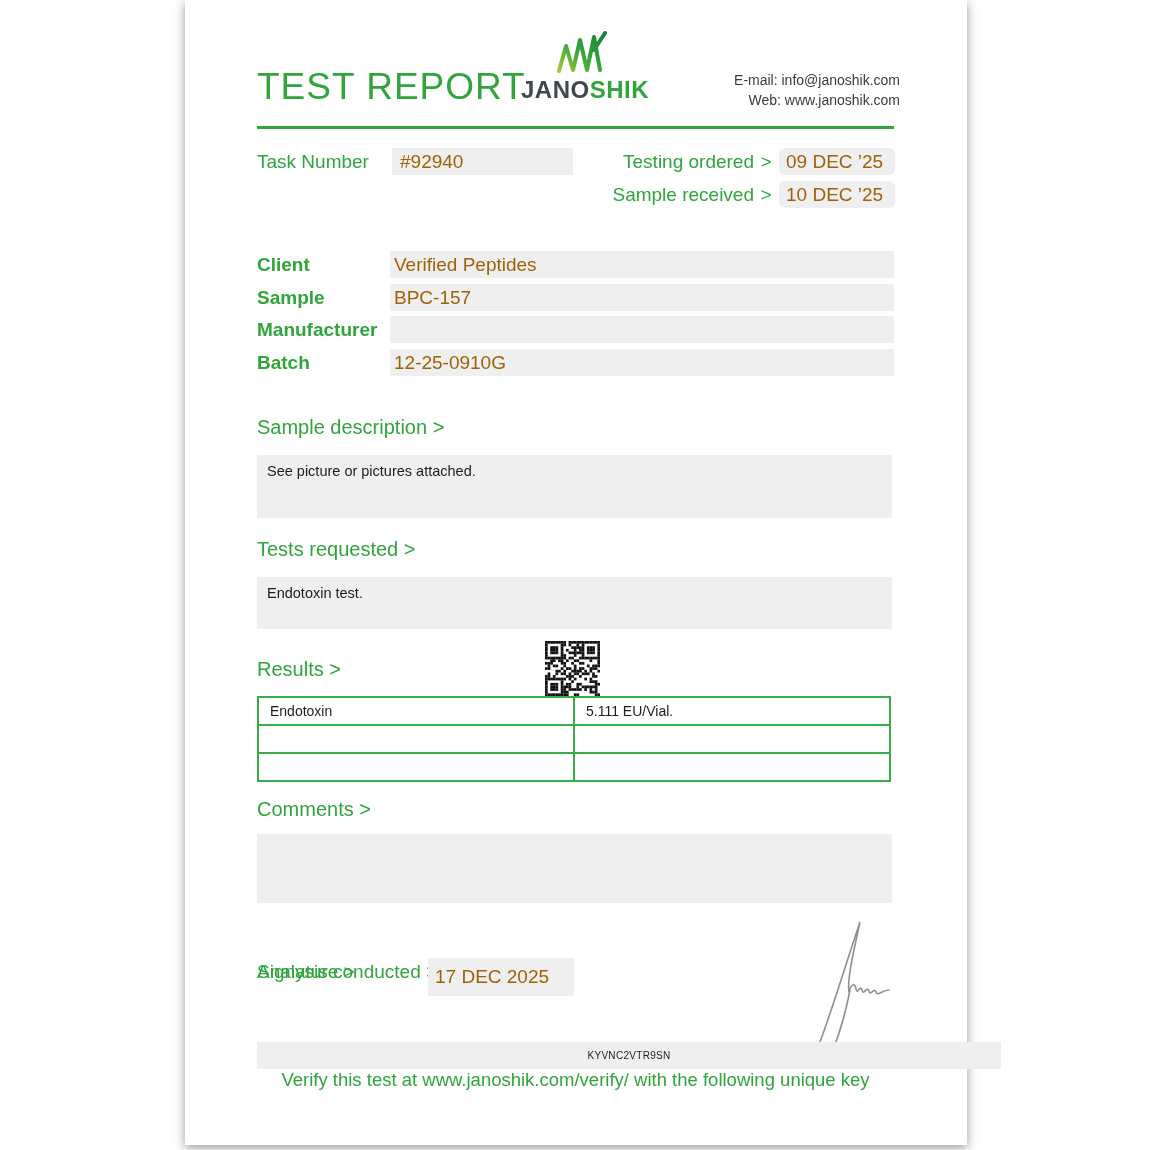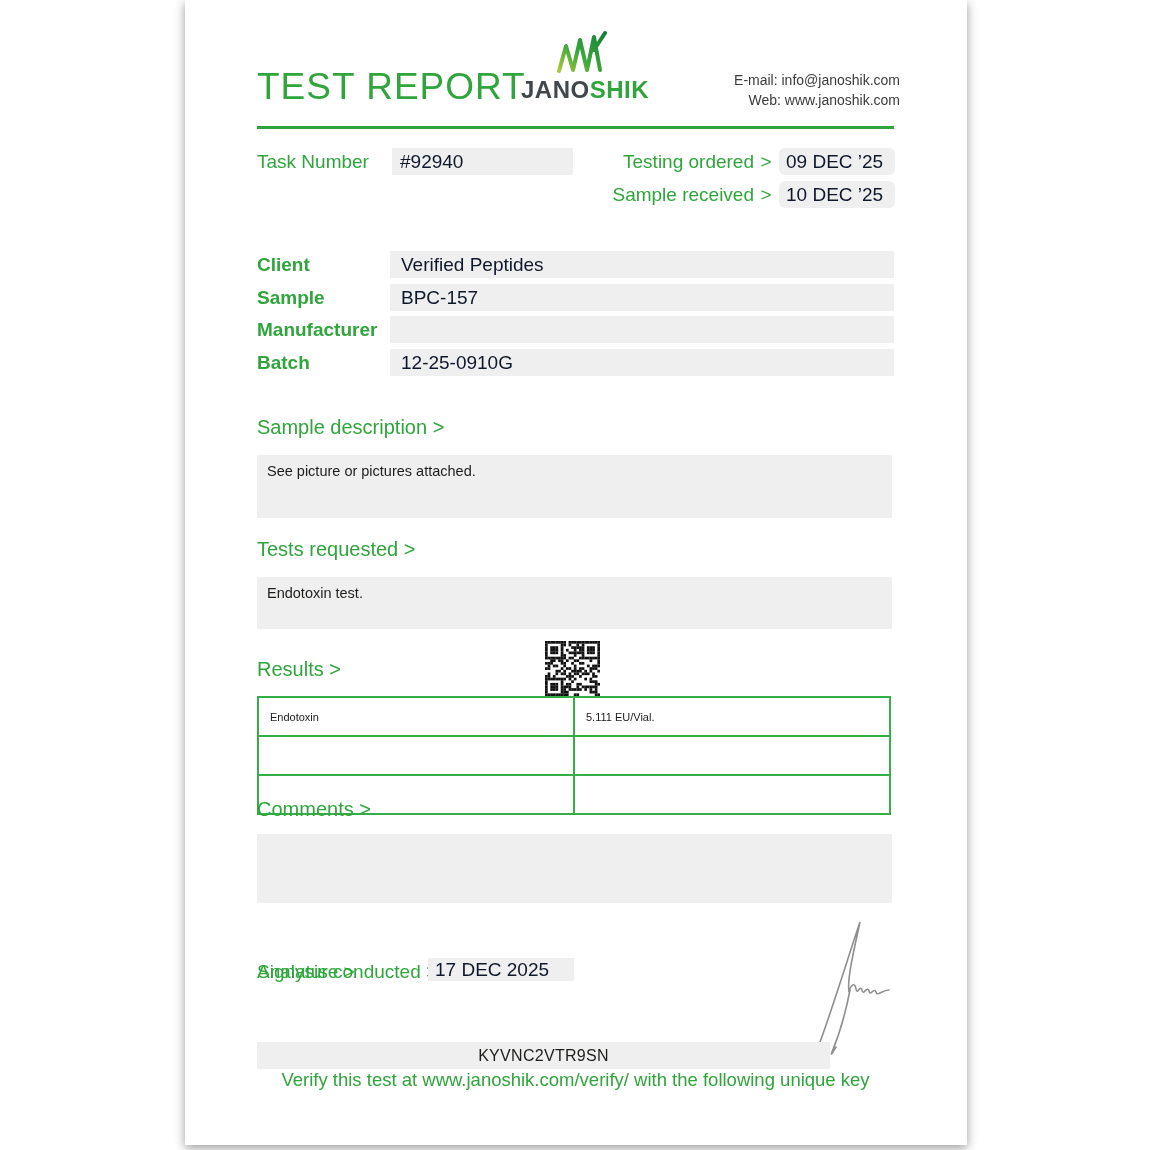--- a/index.html
+++ b/index.html
@@ -29,7 +29,7 @@
   
   .glabel { color:var(--green); font-size:19px; white-space:nowrap; }
   .gbox { background:#efefef; }
-  .val { font-size:19px; color:#0f172a; }
+  .val { font-size:19px; color:#a16207; }
 
   
   .task-row { left:72px; top:148px; height:27px; display:flex; align-items:center; }

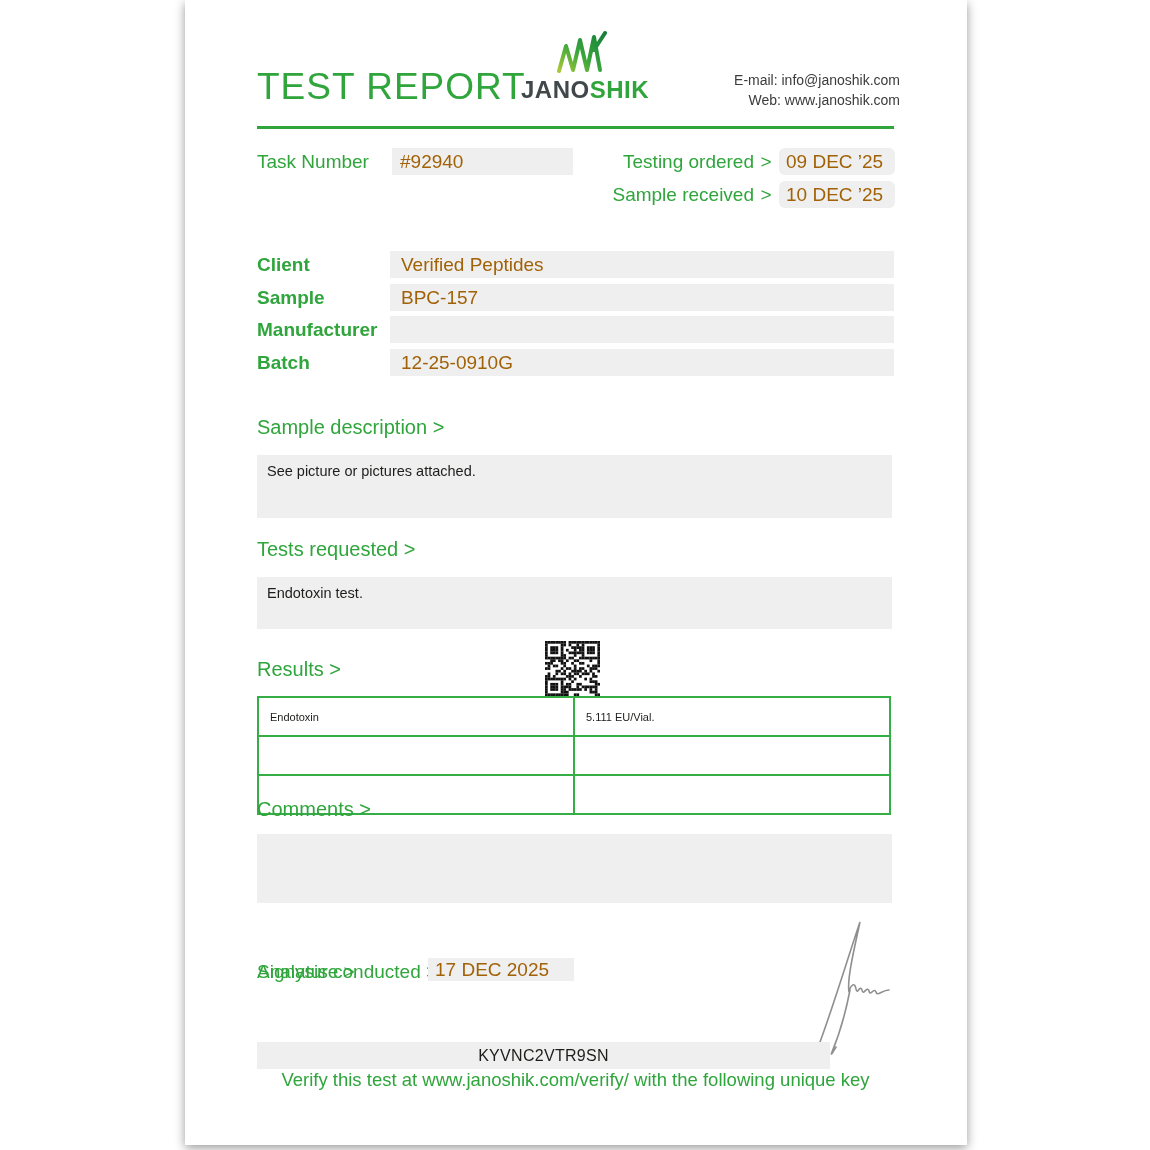--- a/index.html
+++ b/index.html
@@ -43,7 +43,7 @@
   
   .info-row { left:72px; height:27px; width:637px; }
   .info-row .glabel { position:absolute; left:0; top:3px;font-weight:bold; }
-  .info-box { position:absolute; left:133px; top:0; width:504px; height:27px; display:flex; align-items:center; padding-left:11px; }
+  .info-box { position:absolute; left:133px; top:0; width:504px; height:27px; display:flex; align-items:center; padding-left:4px; }
 
   
   .sec-title { font-size:20px; color:var(--green); }

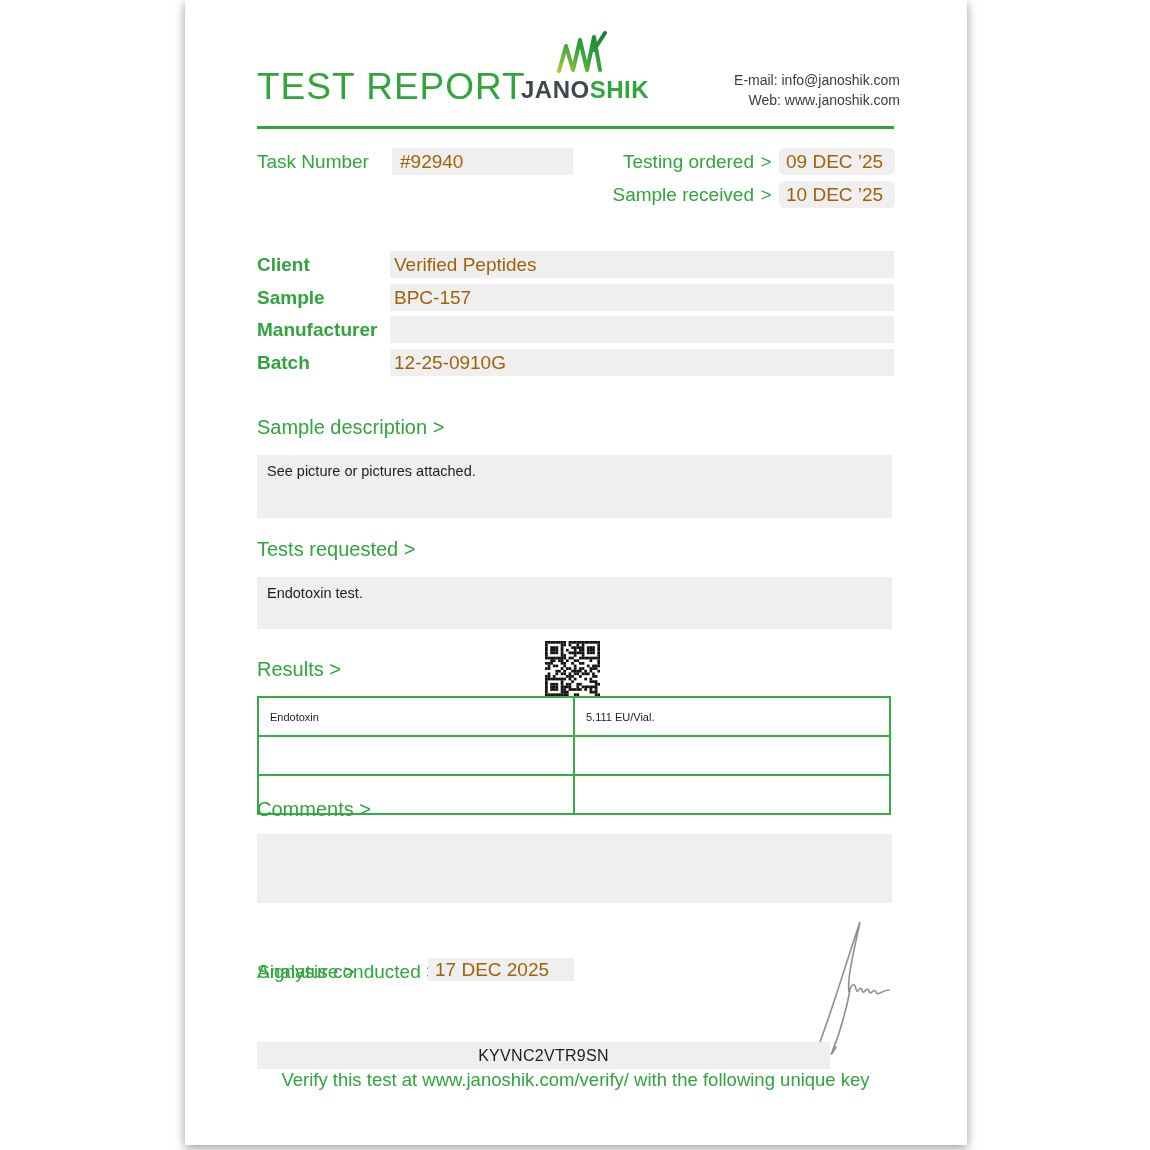--- a/index.html
+++ b/index.html
@@ -52,7 +52,7 @@
   
   table.results { left:72px; top:696px; width:634px; border-collapse:collapse; table-layout:fixed; }
   table.results td {
-    border:2px solid #35ae46; height:39px; font-size:11px; padding:0 0 0 11px; background:#fff;
+    border:2px solid #35ae46; height:28px; font-size:14px; padding:0 0 0 11px; background:#fff;
   }
   table.results col.c1 { width:316px; }
 

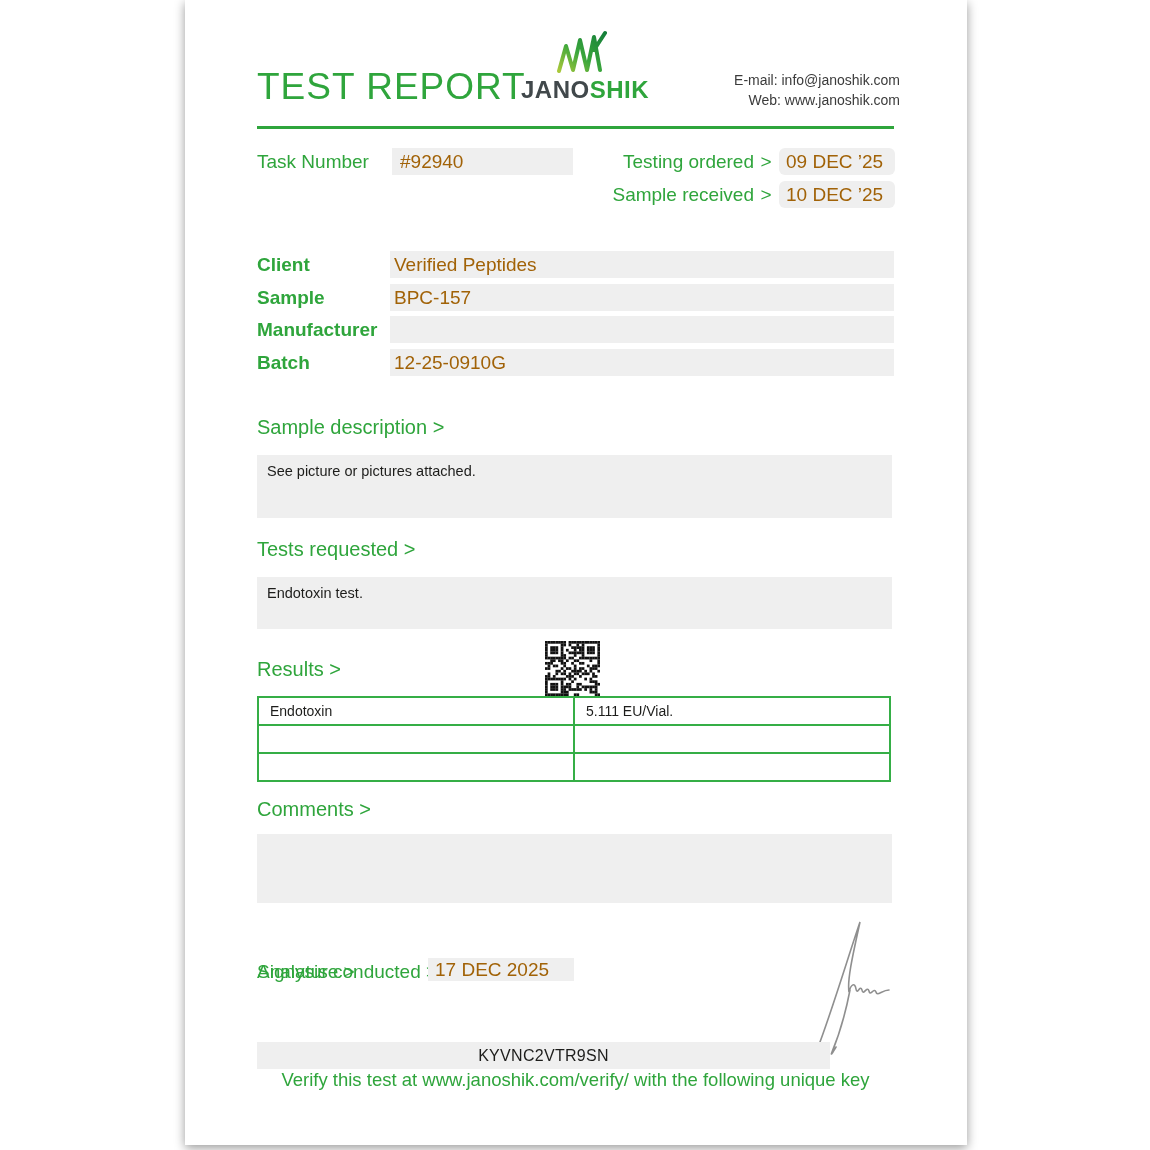--- a/index.html
+++ b/index.html
@@ -62,7 +62,7 @@
   
   .analysis-row { left:72px; top:958px; height:27px; width:637px; }
   .analysis-row .glabel { position:absolute; left:0; top:3px; }
-  .analysis-box { position:absolute; left:171px; top:0; width:146px; height:23px; display:flex; align-items:center; padding-left:7px; }
+  .analysis-box { position:absolute; left:171px; top:0; width:146px; height:38px; display:flex; align-items:center; padding-left:7px; }
   .sig-label { position:absolute; left:448px; top:3px; }
   .signature { left:622px; top:918px; }
 

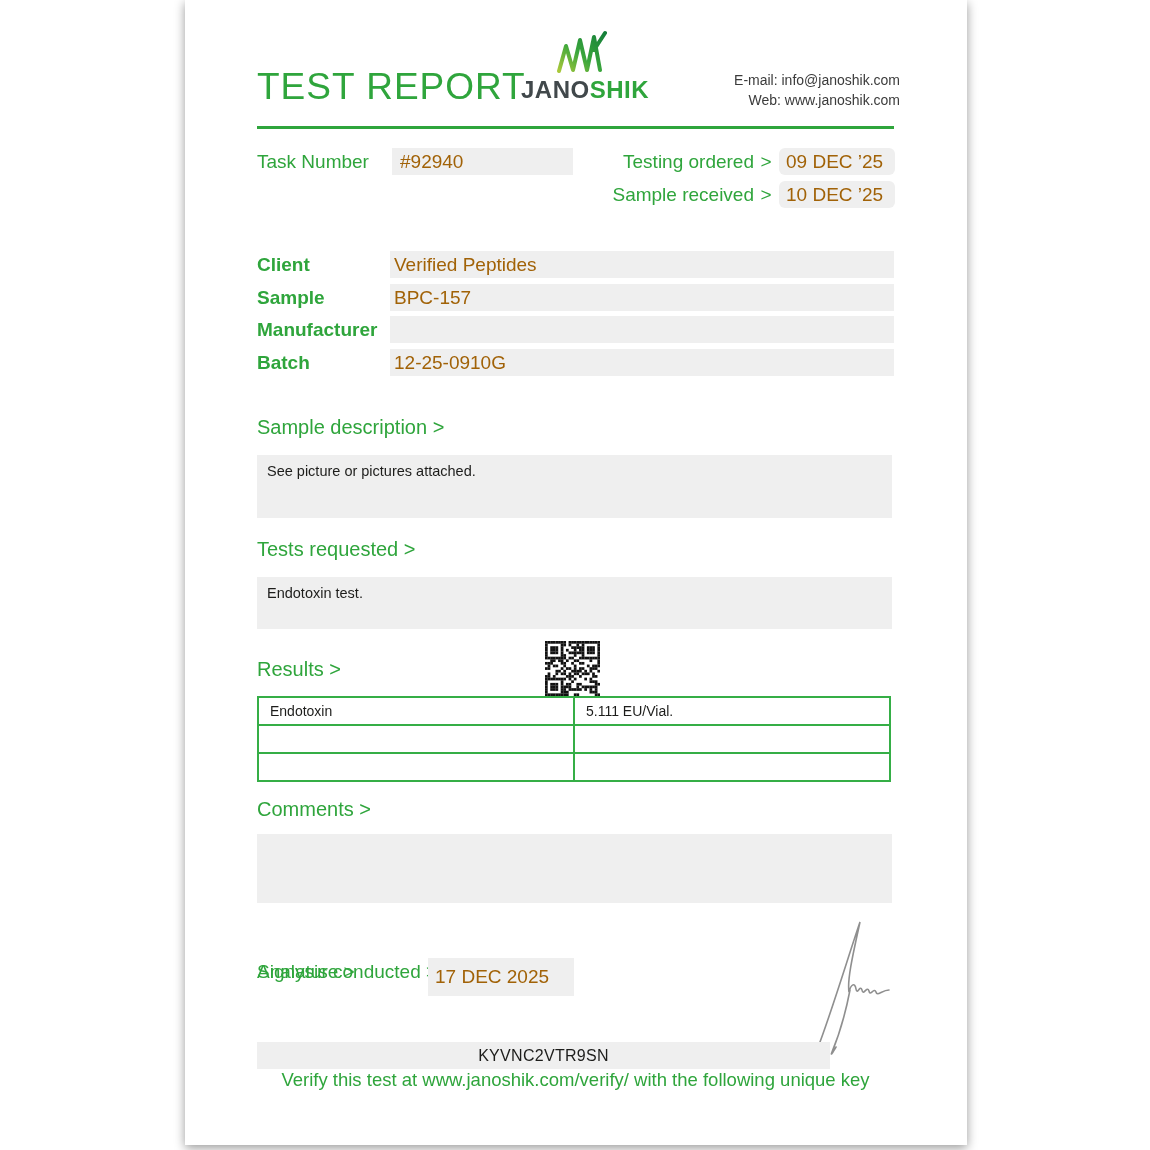--- a/index.html
+++ b/index.html
@@ -67,7 +67,7 @@
   .signature { left:622px; top:918px; }
 
   .verify-line { left:72px; top:1069px; width:637px; text-align:center; font-size:18.5px; color:var(--green); white-space:nowrap; }
-  .key-box { left:72px; top:1042px; width:573px; height:27px; background:#efefef; display:flex; align-items:center; justify-content:center; font-size:16px; letter-spacing:0.3px; }
+  .key-box { left:72px; top:1042px; width:744px; height:27px; background:#efefef; display:flex; align-items:center; justify-content:center; font-size:10px; letter-spacing:0.3px; }
 
   :root { --green:#2fa53c; }
 </style>

